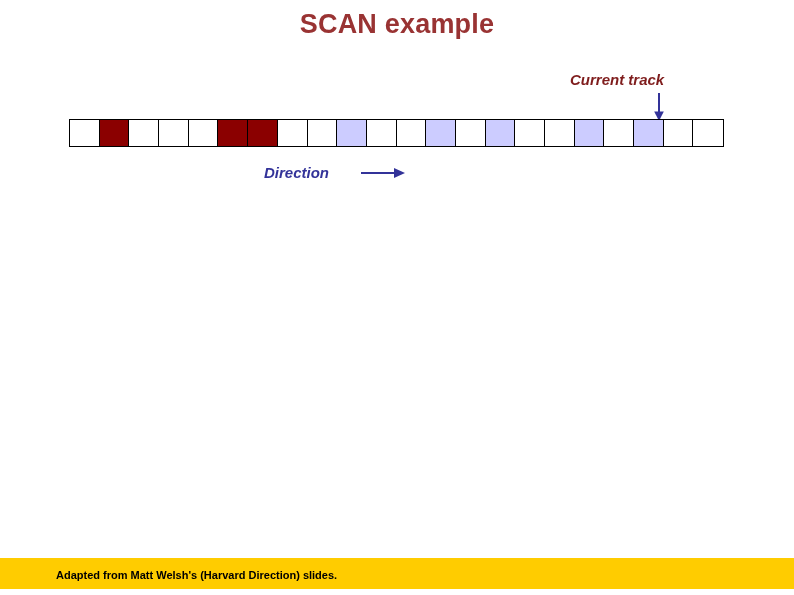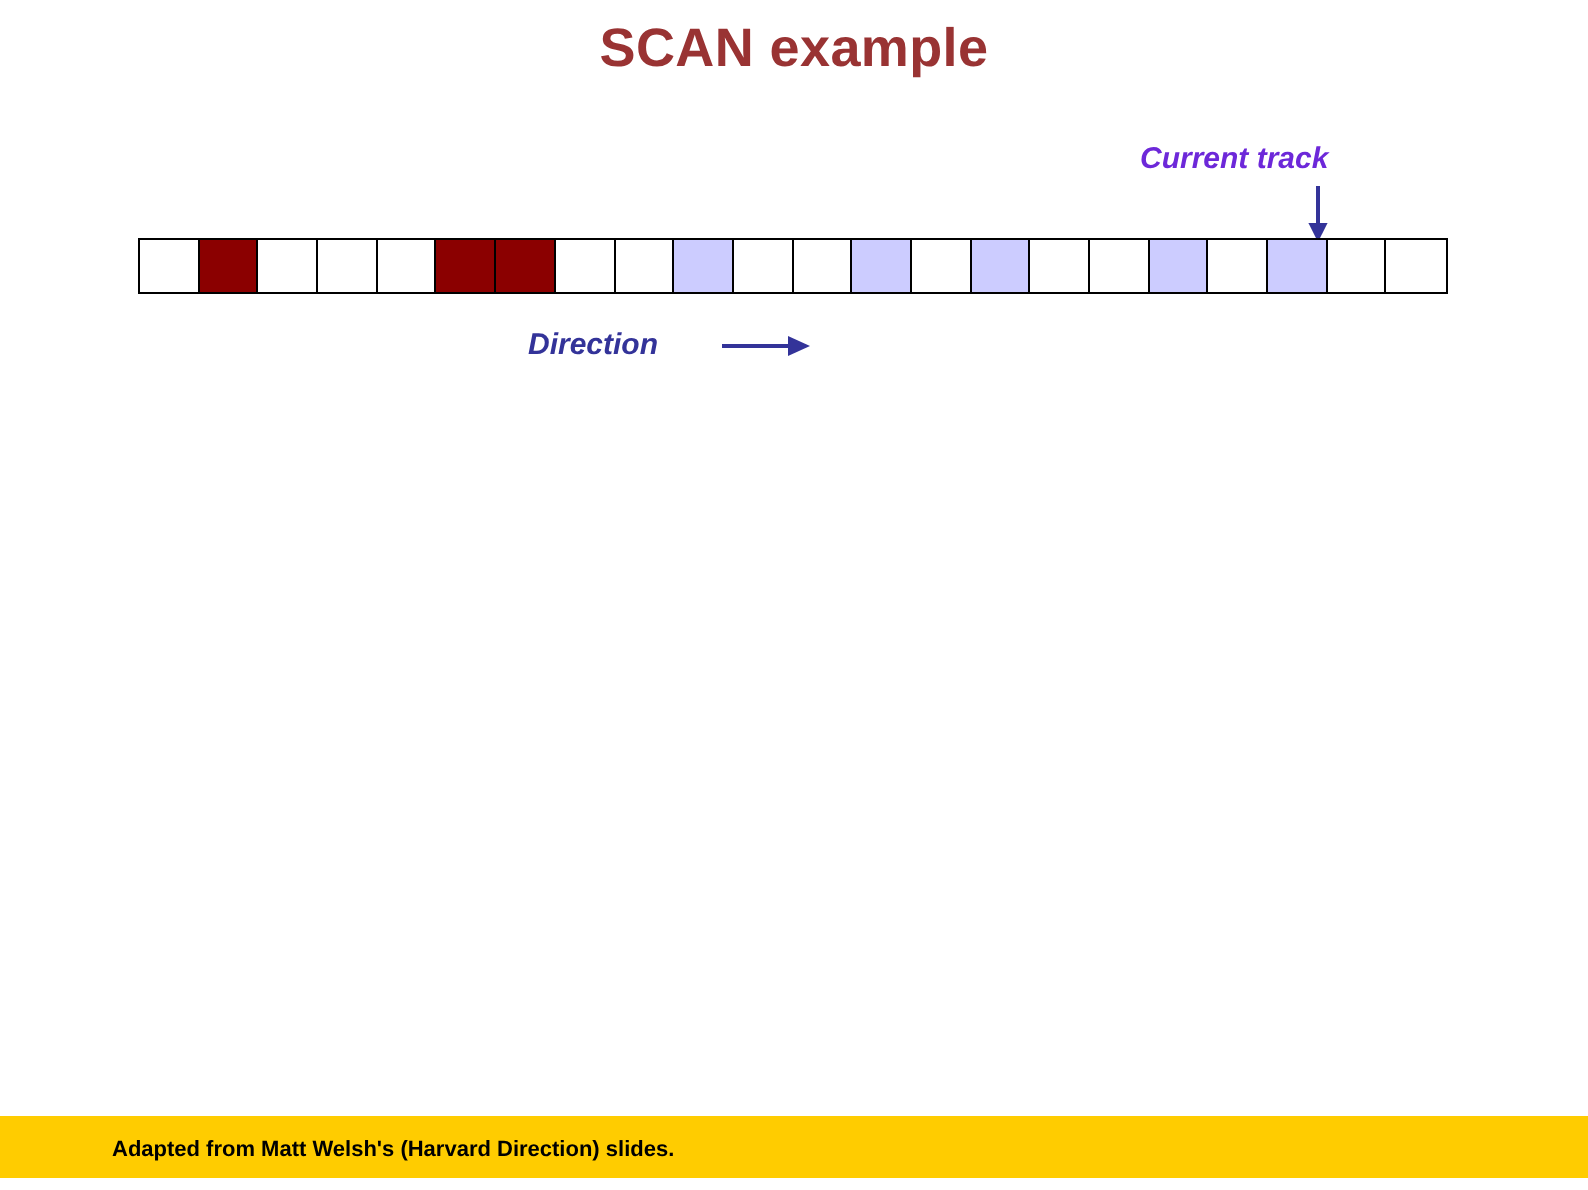--- a/index.html
+++ b/index.html
@@ -37,7 +37,7 @@
     font-size: 15px;
     font-style: italic;
     font-weight: bold;
-    color: #6d28d9;
+    color: #7f1d1d;
     white-space: nowrap;
   }
   #current-track-arrow {

